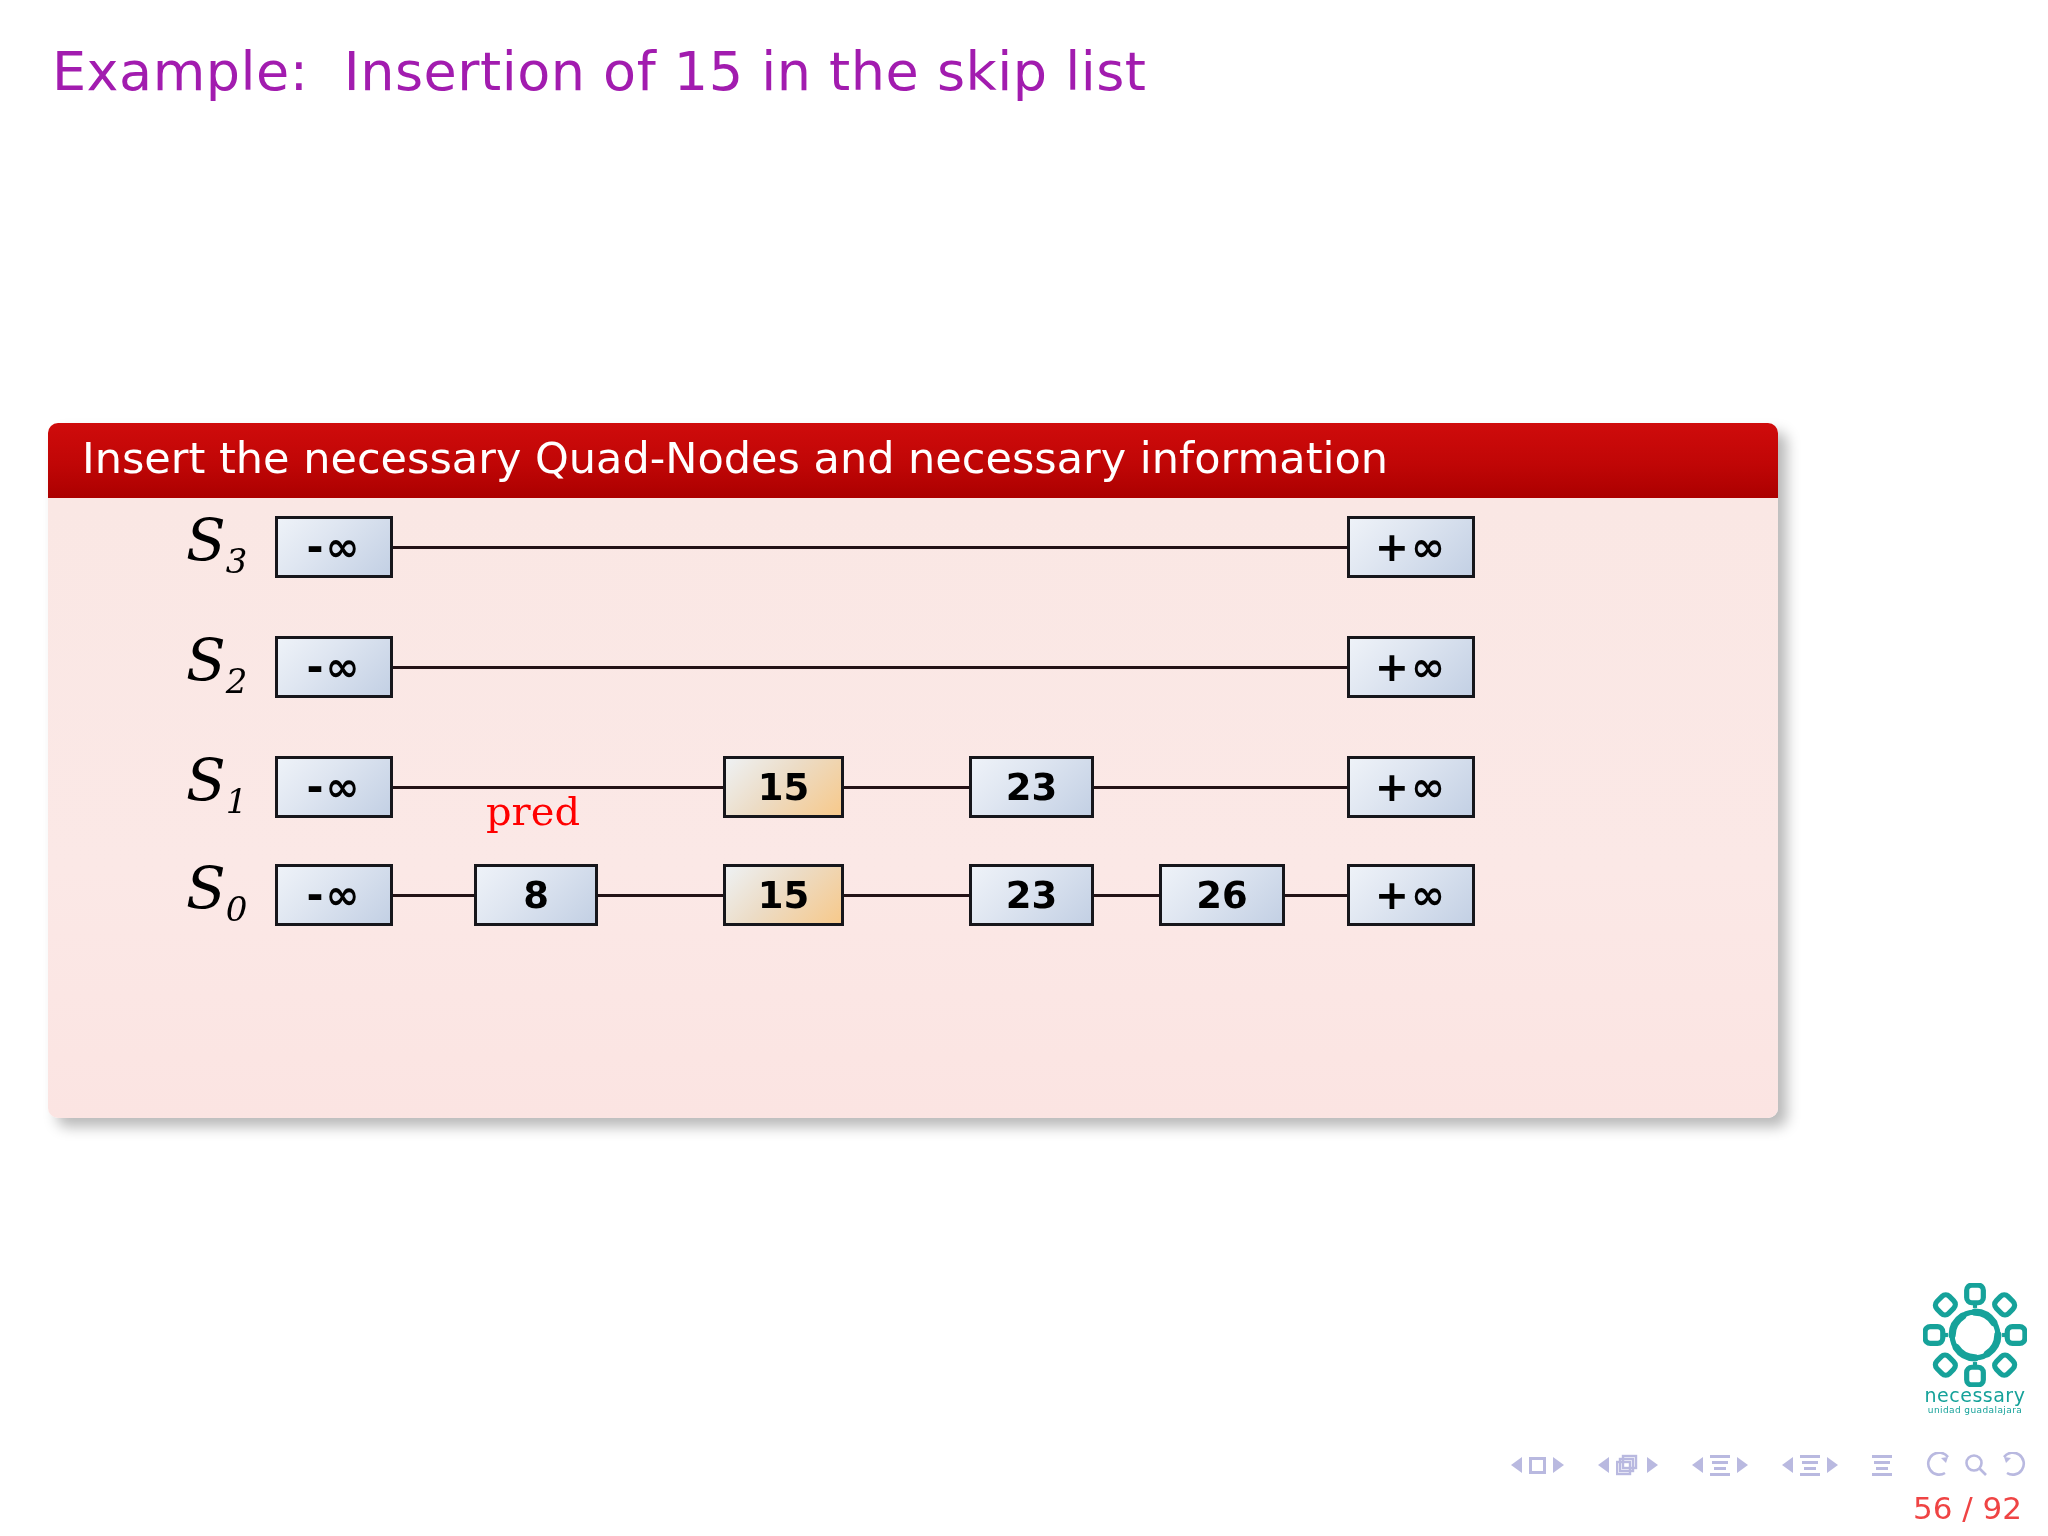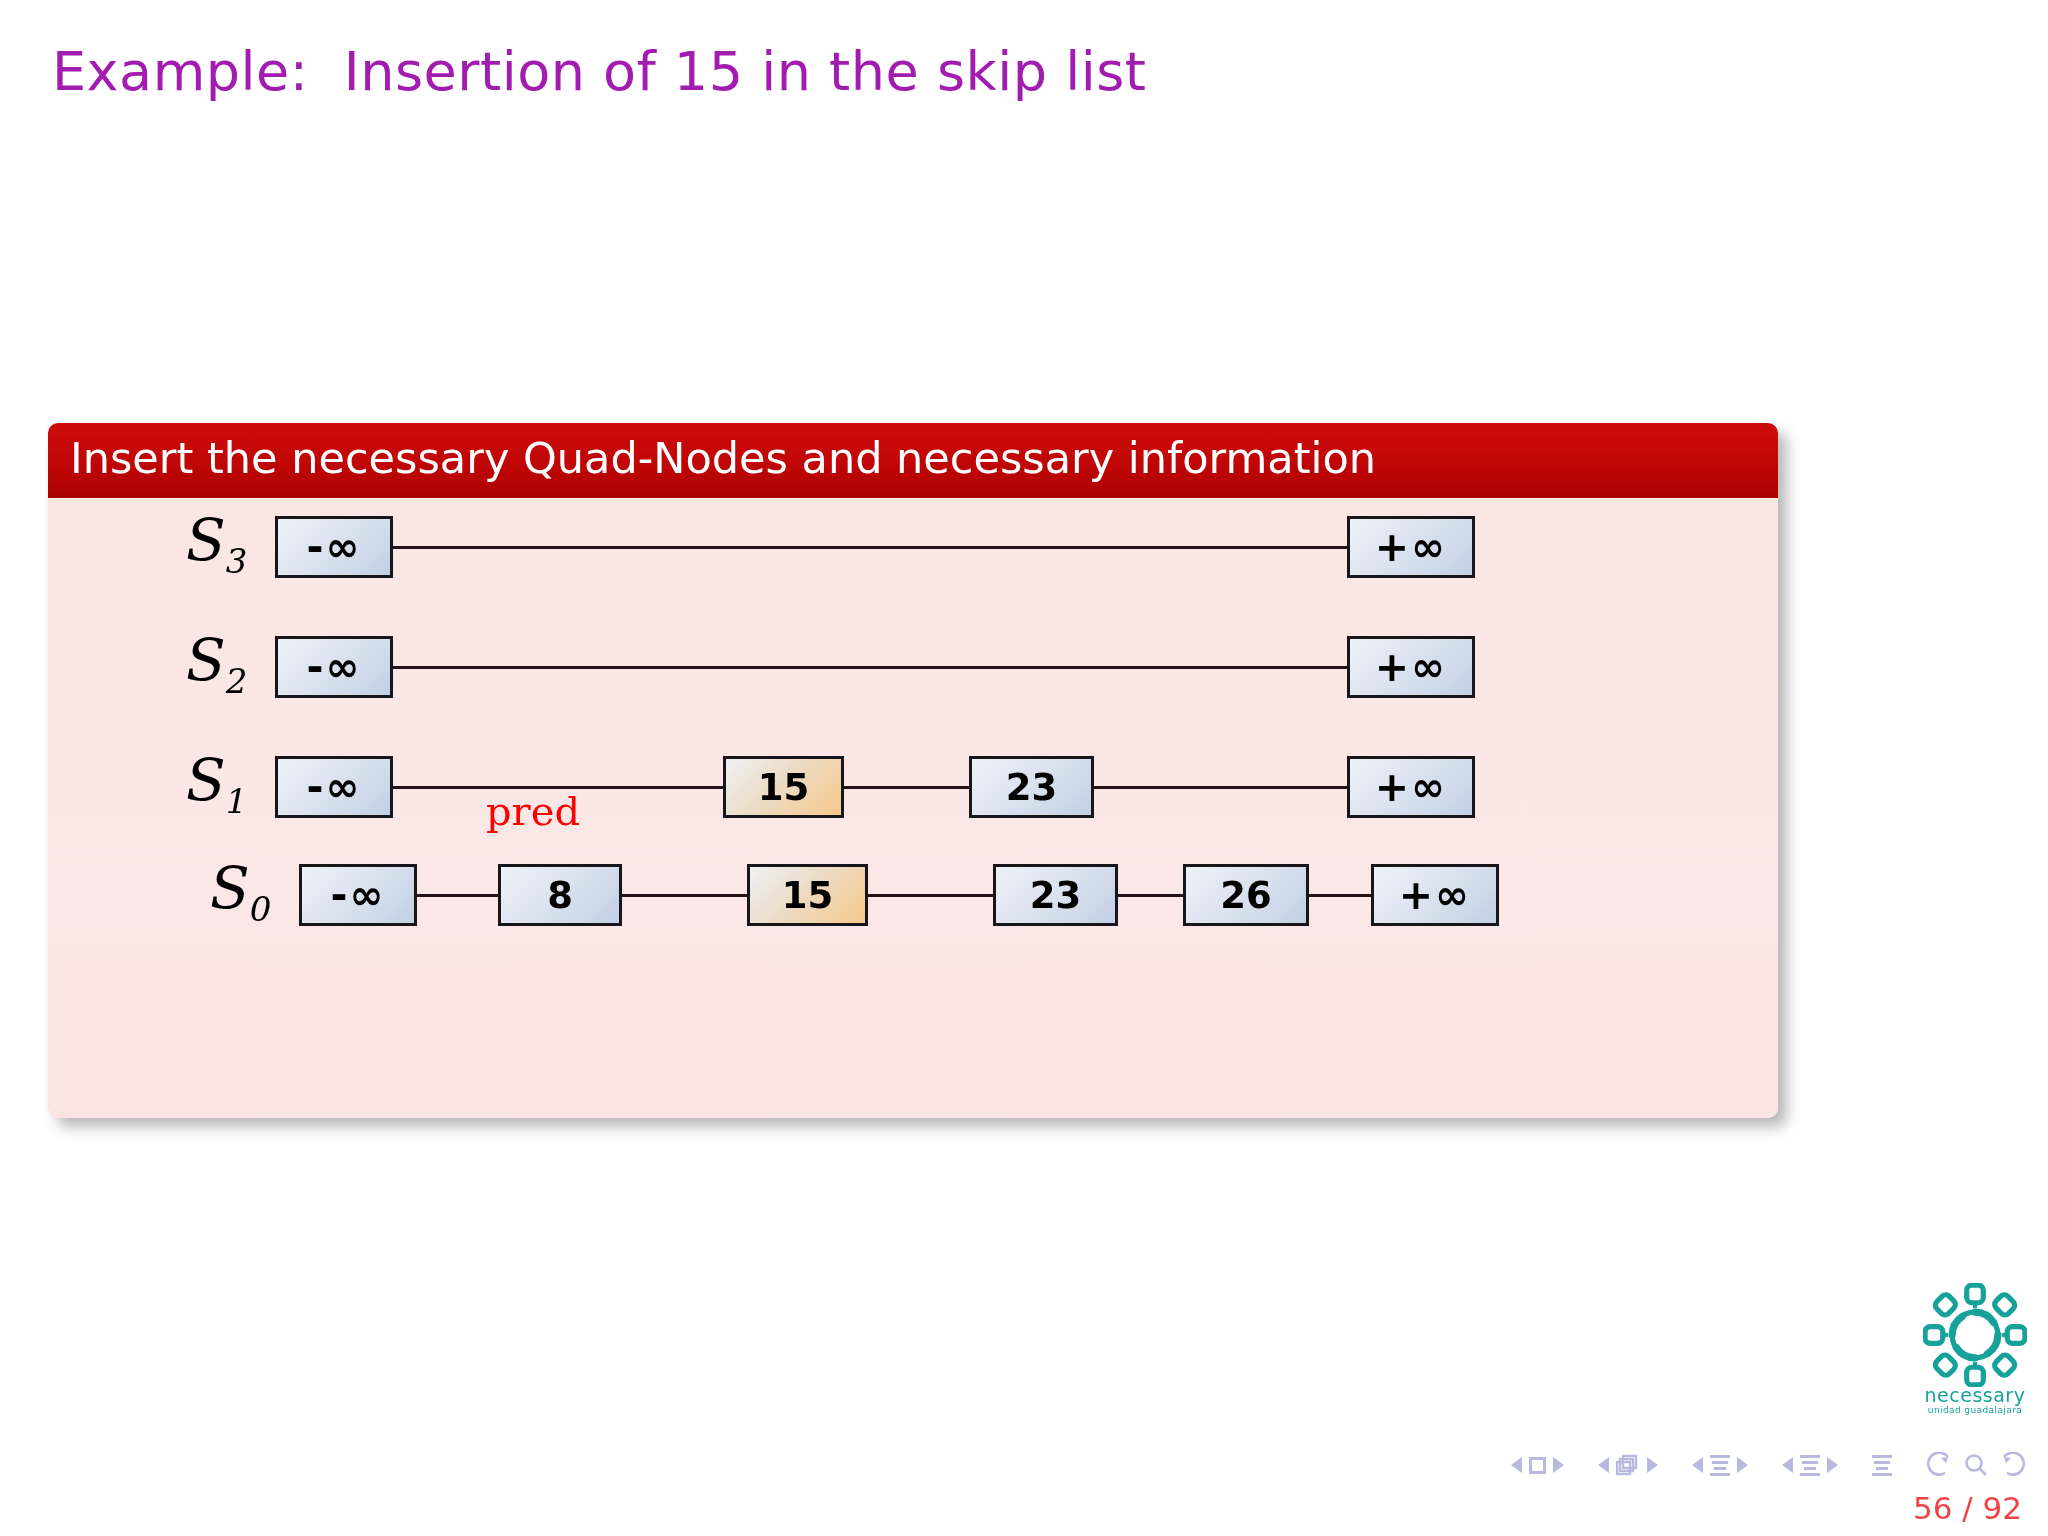--- a/index.html
+++ b/index.html
@@ -41,7 +41,7 @@
     border-radius: 10px 10px 0 0;
     color: #ffffff;
     font-size: 43px;
-    padding: 14px 0 18px 22px;
+    padding: 14px 0 18px 34px;
     line-height: 1.0;
     white-space: pre;
   }

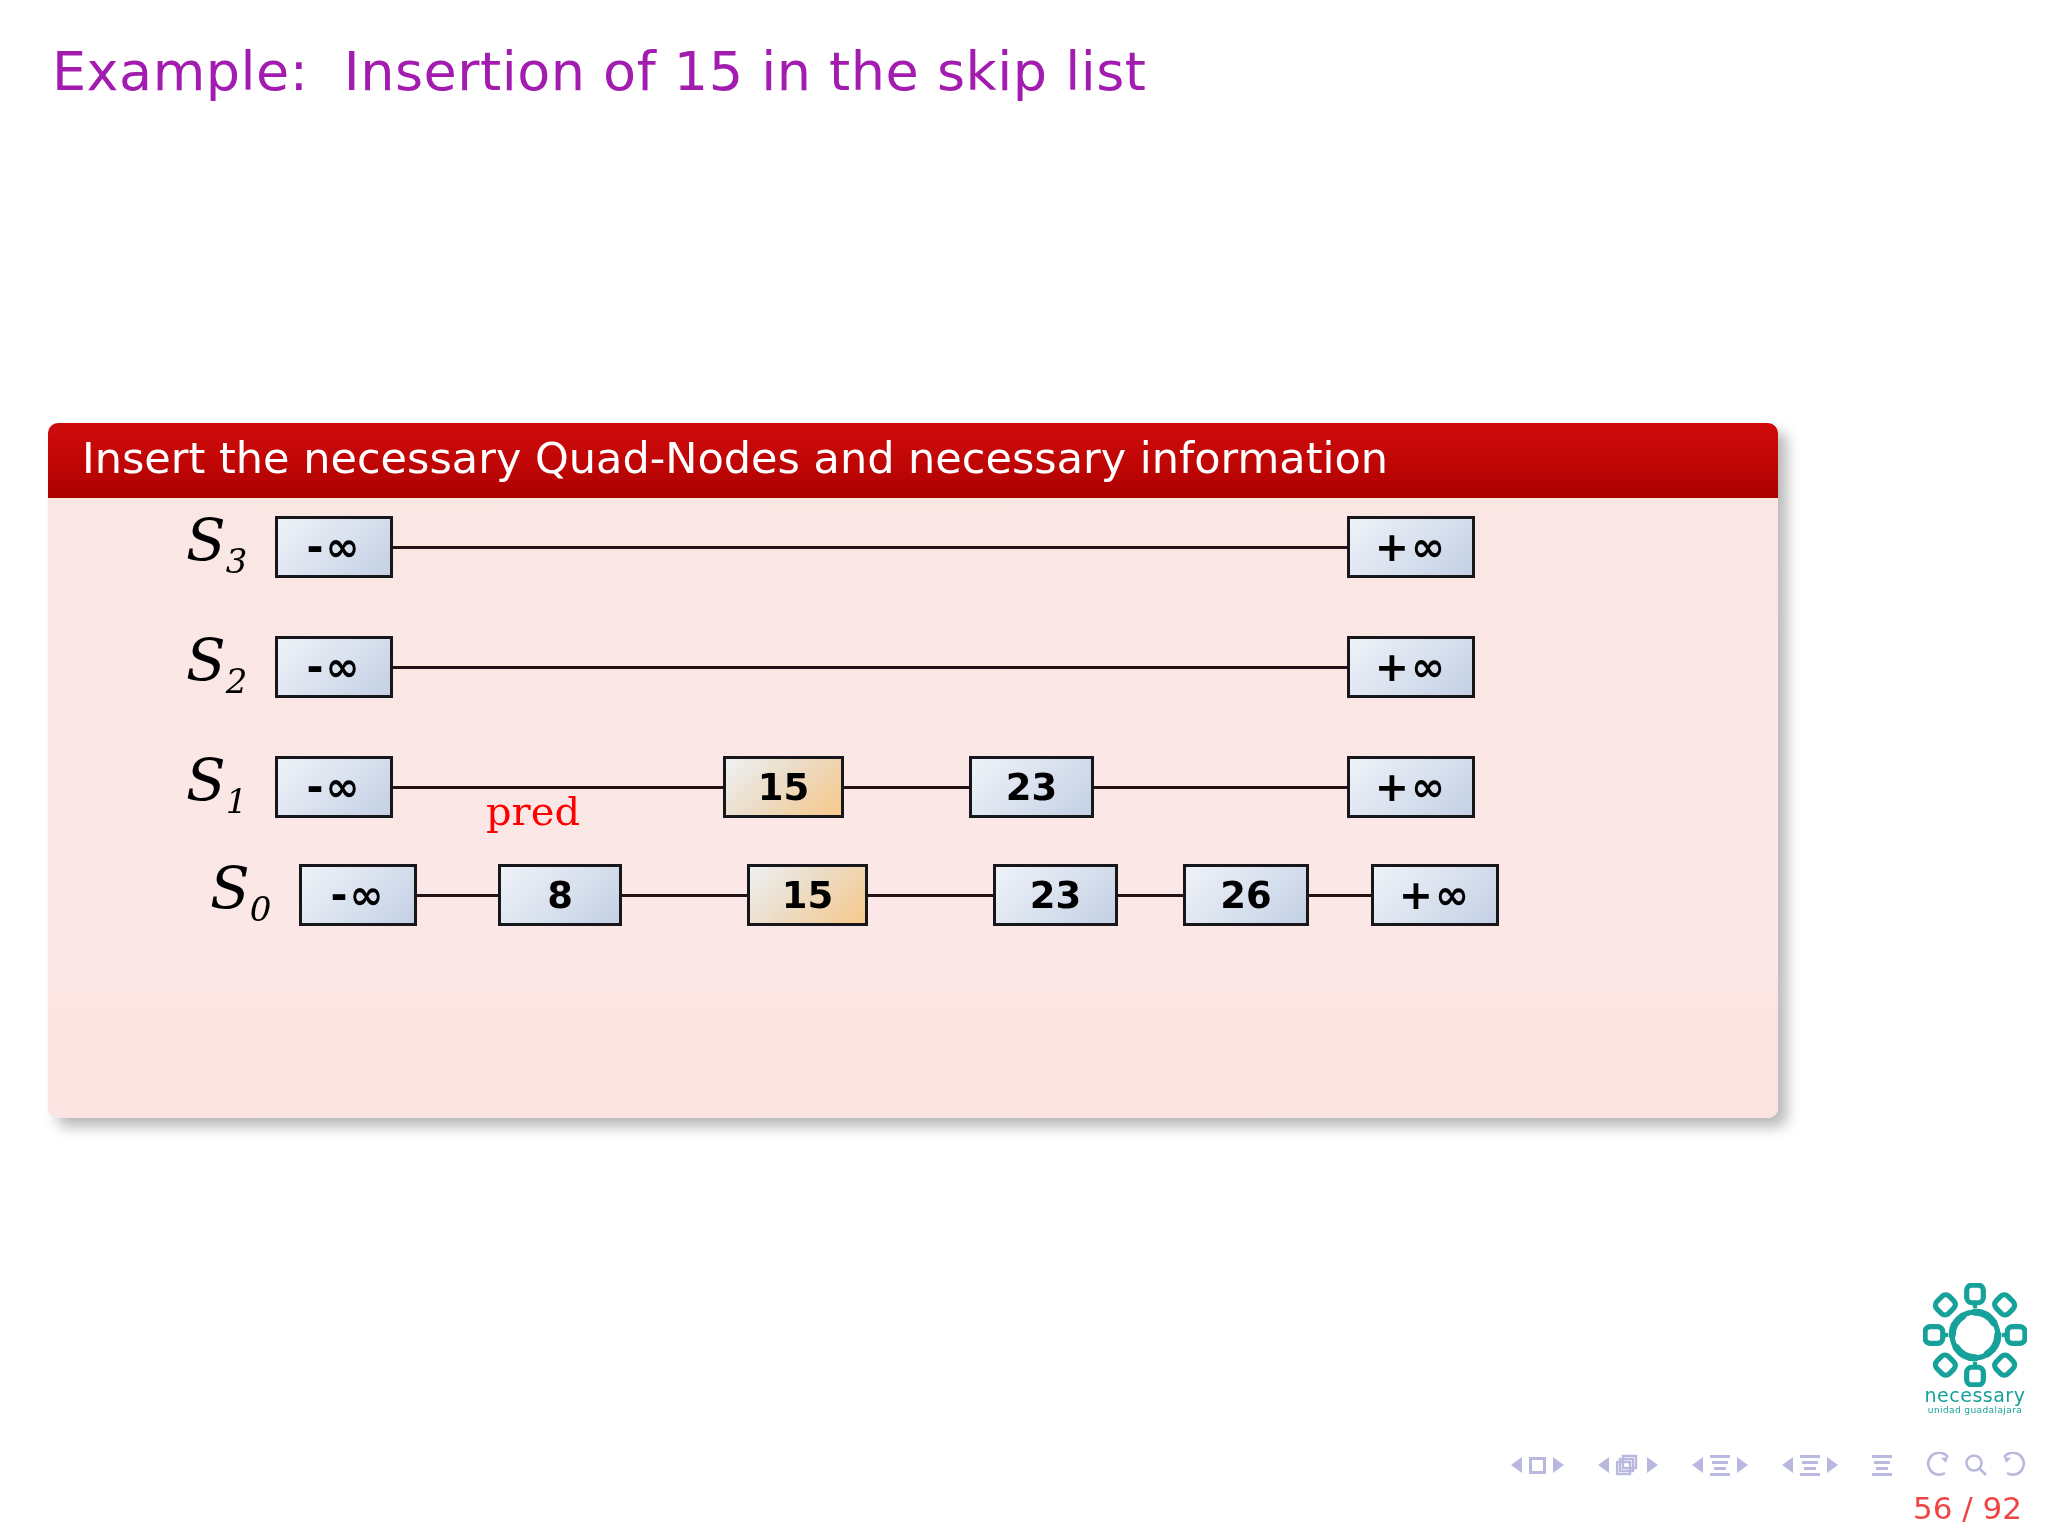--- a/index.html
+++ b/index.html
@@ -217,7 +217,7 @@
             <span class="inf">+∞</span>
           </div>
         </div>
-        <div class="row" style="top: 348px; margin-left: 24px;">
+        <div class="row" style="top: 348px;">
           <div class="row-label" style="left: 138px;"><span>S</span><sub>0</sub></div>
           <div class="link" style="left: 345px; width: 81px;"></div>
           <div class="link" style="left: 550px; width: 125px;"></div>

